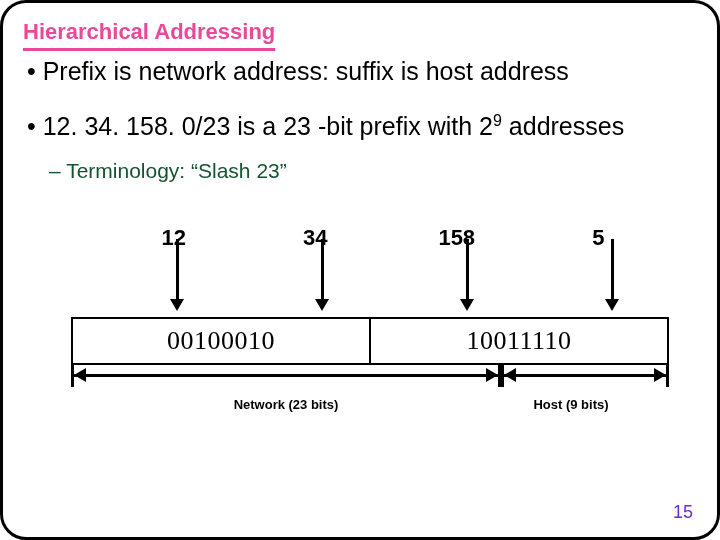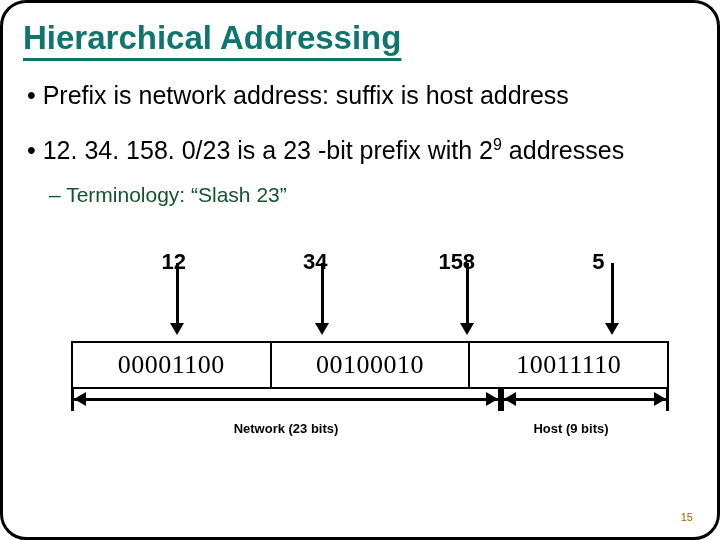--- a/index.html
+++ b/index.html
@@ -20,9 +20,9 @@
     border-radius: 26px;
   }
   .title {
-    font-size: 33px;
+    font-size: 22px;
     font-weight: 700;
-    color: #0f766e;
+    color: #ec4899;
     margin: 6px 0 6px 2px;
     text-decoration: underline;
     text-decoration-thickness: 3px;

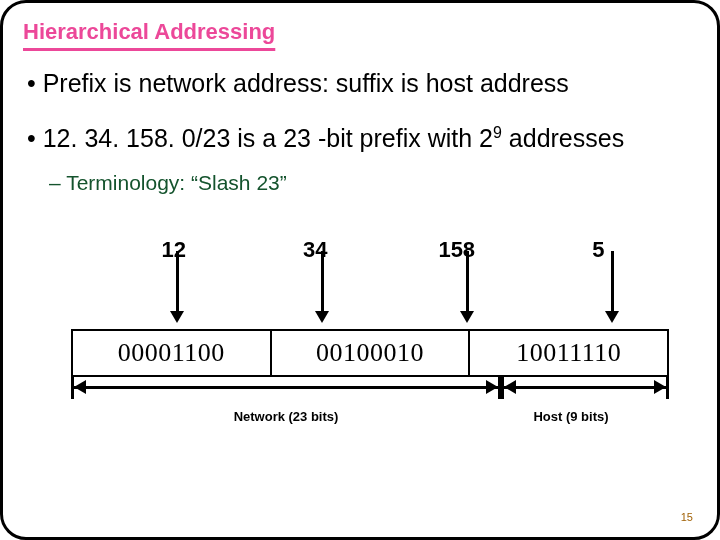--- a/index.html
+++ b/index.html
@@ -29,7 +29,7 @@
     text-underline-offset: 9px;
   }
   .bullets {
-    margin-top: 24px;
+    margin-top: 12px;
   }
   .b1 {
     font-size: 25px;

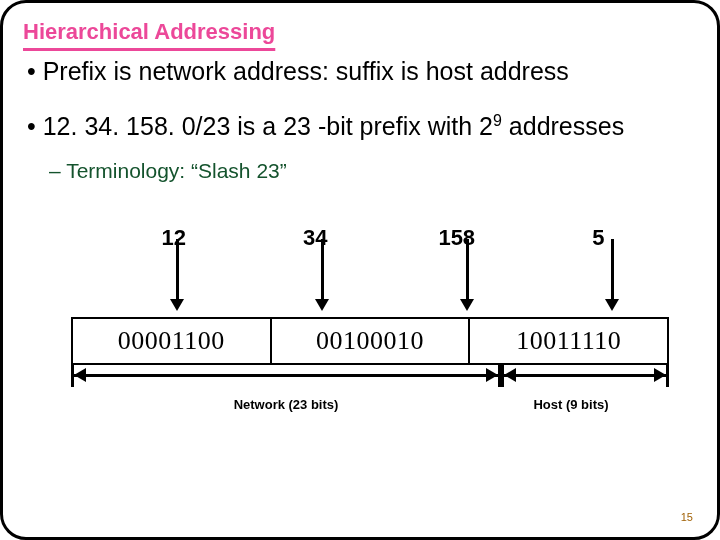--- a/index.html
+++ b/index.html
@@ -204,7 +204,6 @@
       </div>
 
     <div class="bin-box">
-      <div class="bin-cell">00001100</div>
       <div class="bin-cell">00100010</div>
       <div class="bin-cell">10011110</div>
     </div>

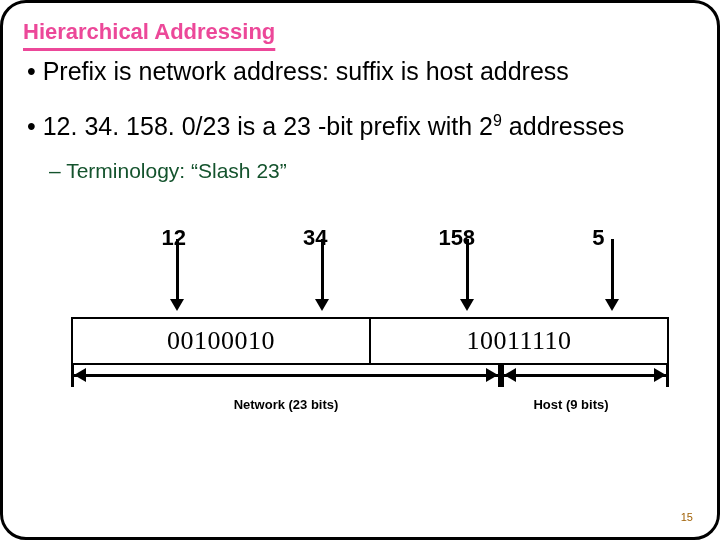--- a/index.html
+++ b/index.html
@@ -154,8 +154,8 @@
     position: absolute;
     right: 24px;
     bottom: 14px;
-    font-size: 11px;
-    color: #a16207;
+    font-size: 18px;
+    color: #6d28d9;
   }
 </style>
 </head>

